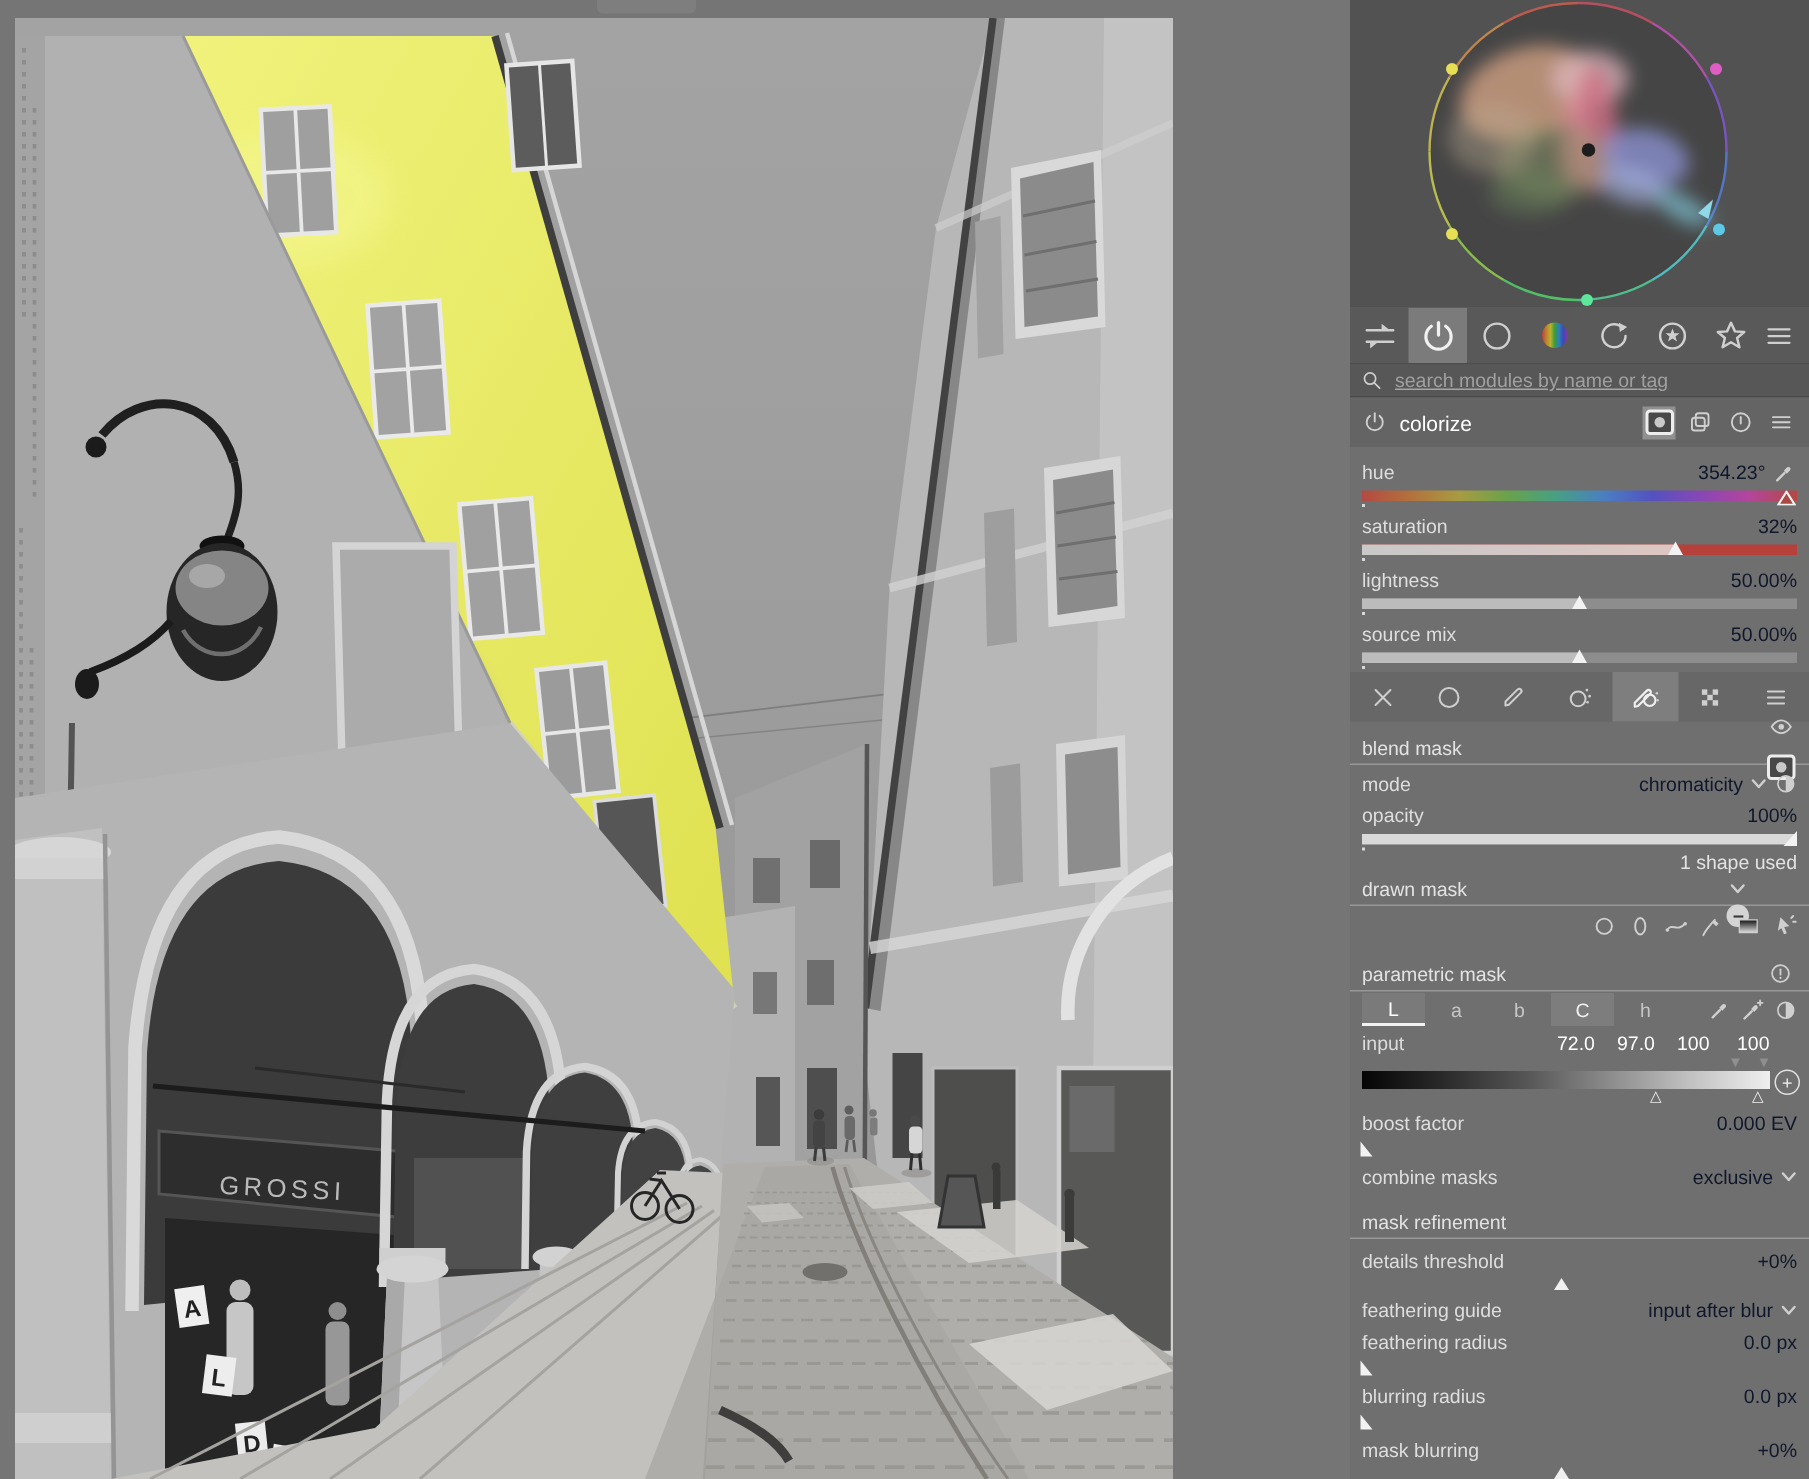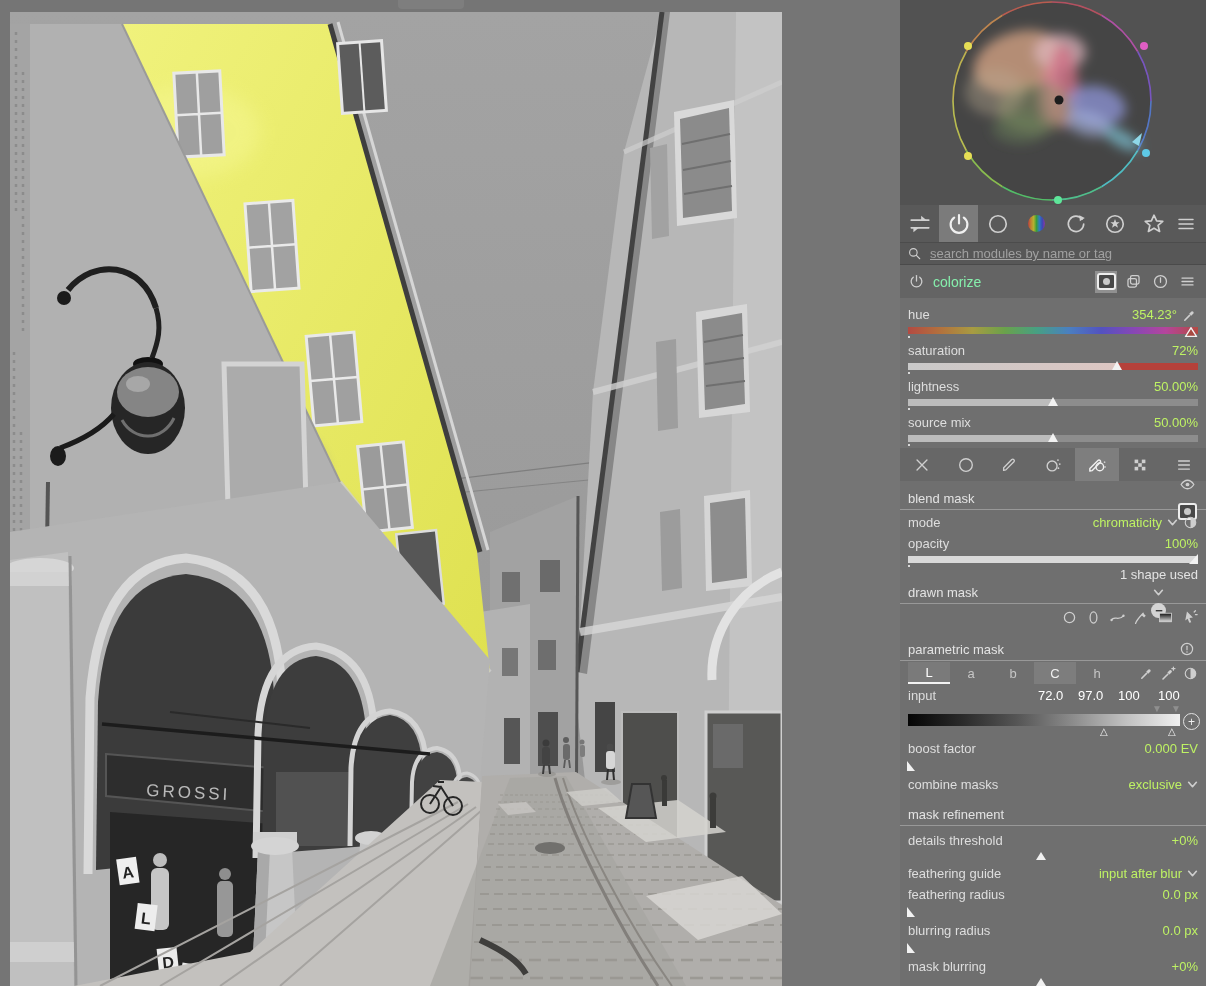--- a/index.html
+++ b/index.html
@@ -24,7 +24,7 @@
   .searchrow input{flex:1;background:transparent;border:none;outline:none;color:#a6a6a6;font:13px "Liberation Sans",sans-serif;text-decoration:underline;}
   .searchrow input::placeholder{color:#a0a0a0;}
   .modheader{height:33px;background:#646464;display:flex;align-items:center;padding:0 8px;gap:8px;}
-  .modtitle{font-size:14px;color:#86efac;}
+  .modtitle{font-size:14px;color:#ffffff;}
   .hdr-icons{margin-left:auto;display:flex;align-items:center;gap:5px;}
   .icbtn{display:inline-flex;align-items:center;justify-content:center;width:22px;height:22px;}
   .icbtn.hl{background:#909090;}

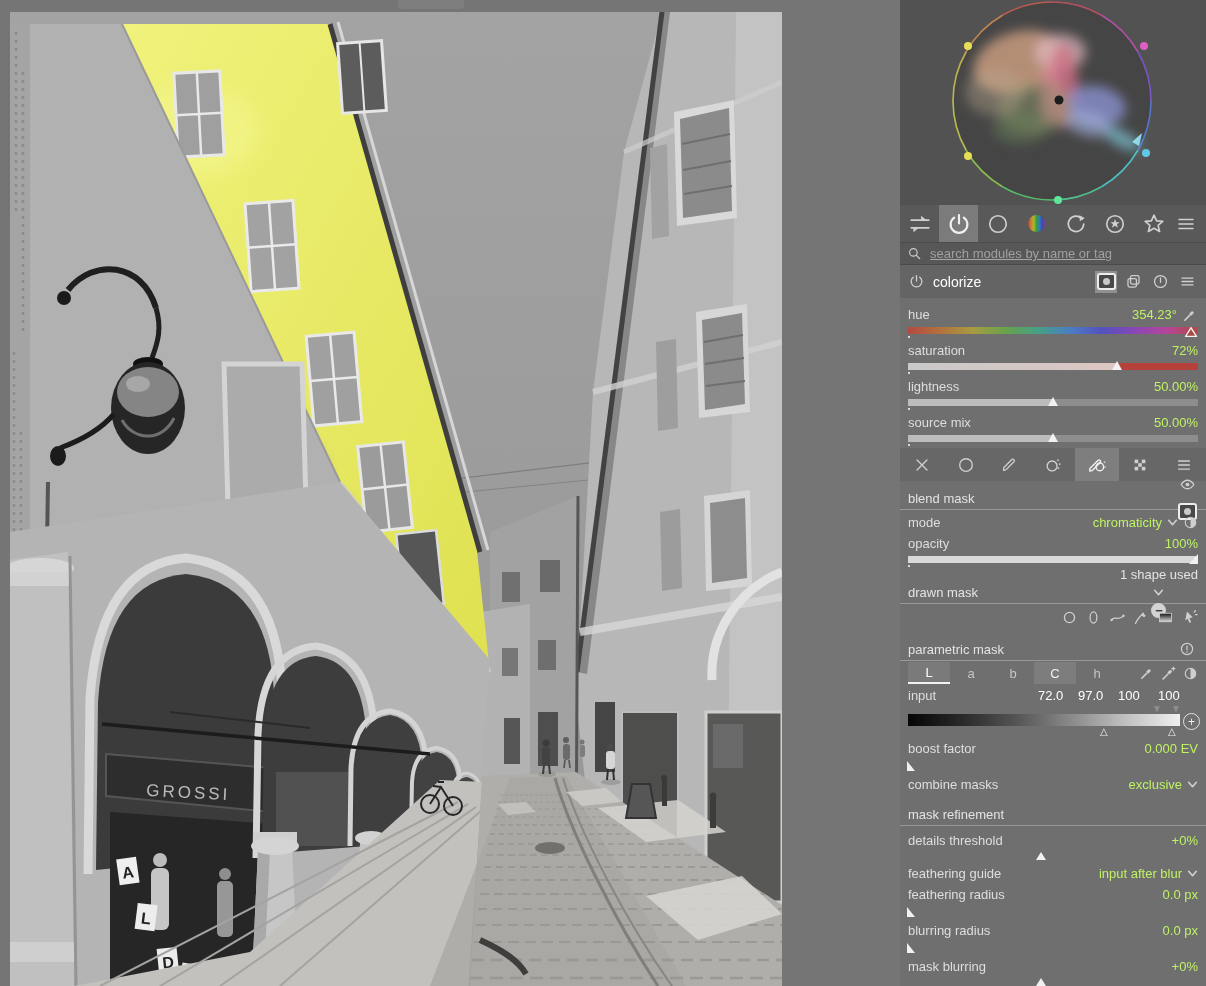--- a/index.html
+++ b/index.html
@@ -31,7 +31,7 @@
   .modbody{padding:6px 0 0 0;}
   .srow{height:21px;display:flex;align-items:center;justify-content:space-between;padding:0 8px;}
   .srow .lbl{color:#dedede;}
-  .srow .val{color:#bef264;}
+  .srow .val{color:#0f172a;}
   .valgrp{display:flex;align-items:center;gap:5px;}
   .track{position:relative;height:7px;margin:2px 8px 6px 8px;}
   .track .fill{position:absolute;left:0;top:0;bottom:0;}

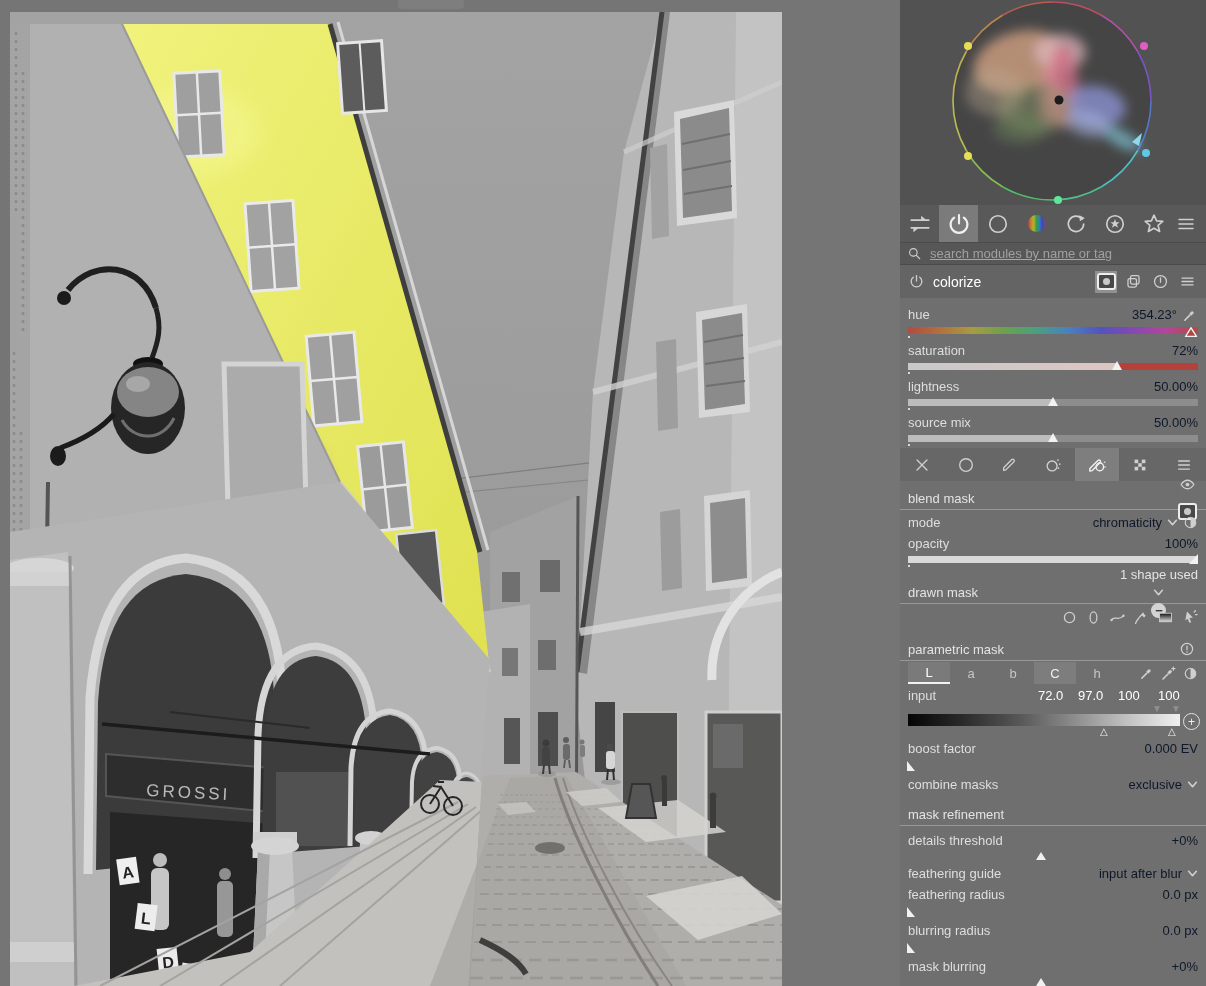--- a/index.html
+++ b/index.html
@@ -492,7 +492,7 @@
 
     <div class="srow">
       <span class="lbl">saturation</span>
-      <span class="val">72%</span>
+      <span class="val">32%</span>
     </div>
     <div class="track sat-track">
       <span class="fill" style="width: 72%;"></span>

